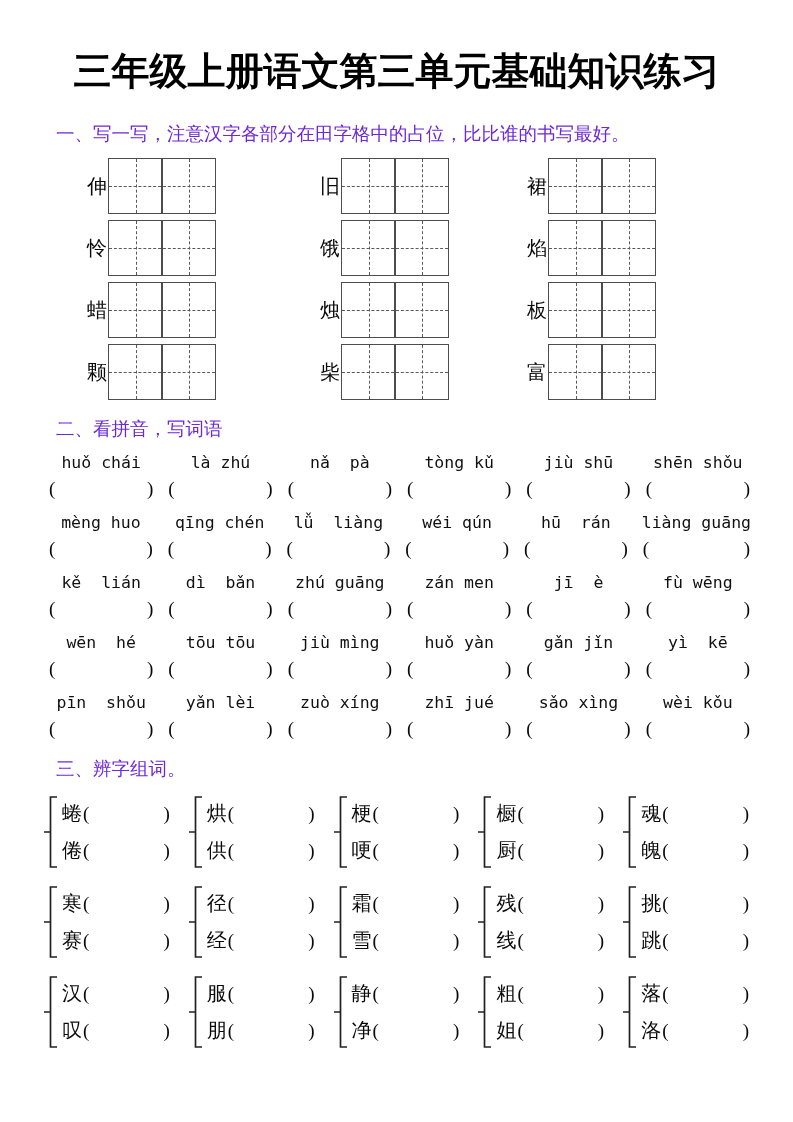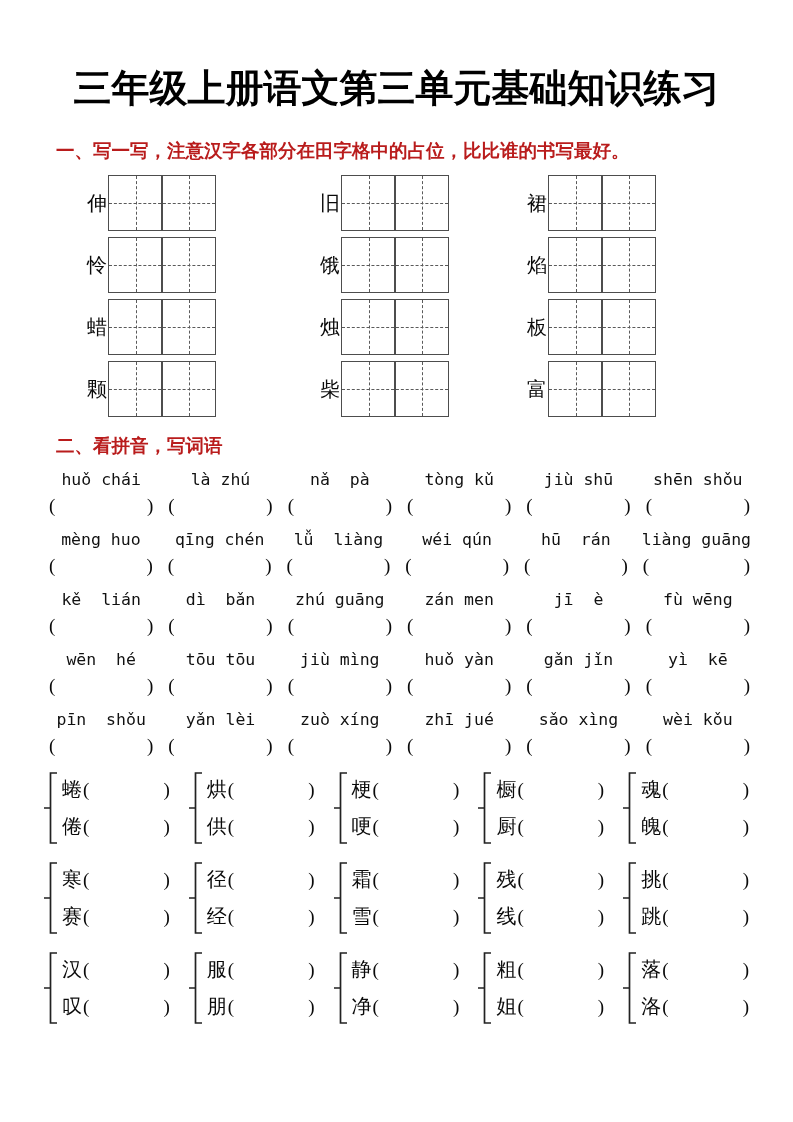--- a/index.html
+++ b/index.html
@@ -9,7 +9,7 @@
     font-family:"Liberation Serif", serif;
     color:#0a0a0a;
   }
-  .page { padding:46px 38px 0 38px;margin-top:17px; }
+  .page { padding:46px 38px 0 38px; }
 
   
   .title {

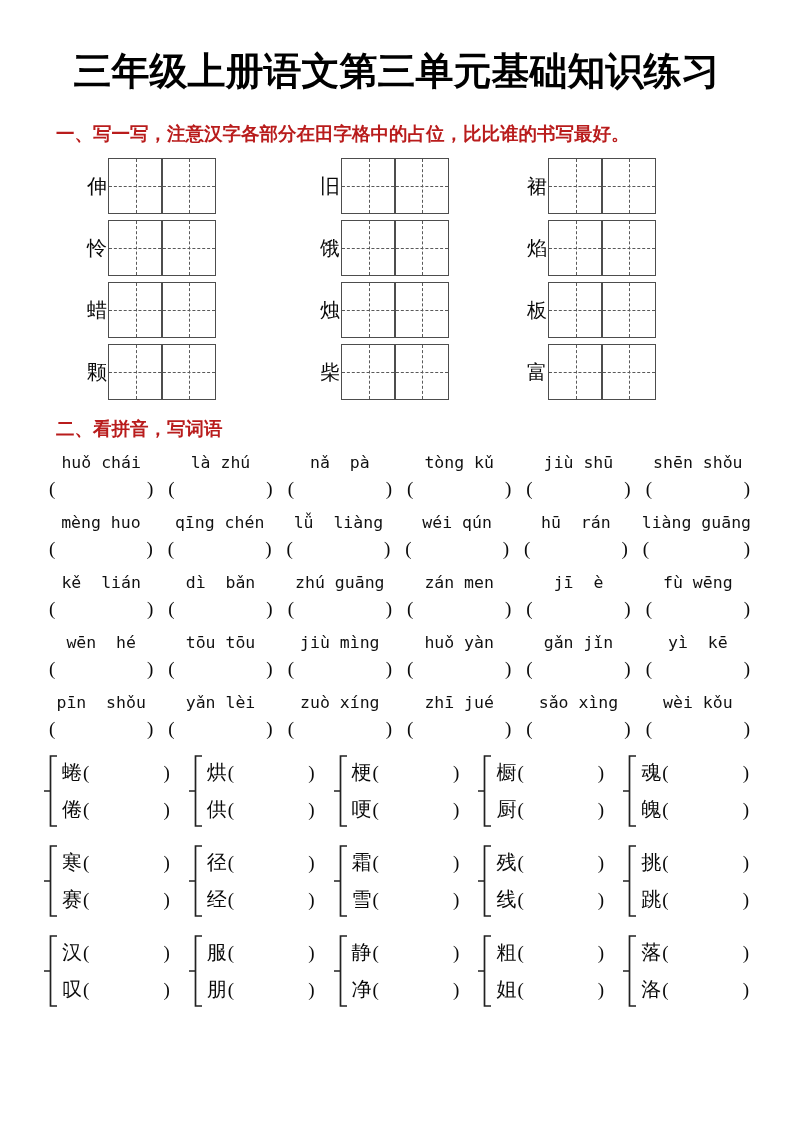--- a/index.html
+++ b/index.html
@@ -30,7 +30,7 @@
   .blank.b3 { width:52px; }
 
   
-  .sec-heading { font-weight:bold; font-size:18.5px; color:#b91c1c; }
+  .sec-heading { font-weight:normal; font-size:18.5px; color:#6d28d9; }
   .sec1-heading { margin-top:24px; margin-left:18px; }
   .sec2-heading { margin-top:10px; margin-left:18px; }
   .sec3-heading { margin-top:16px; margin-left:18px; }

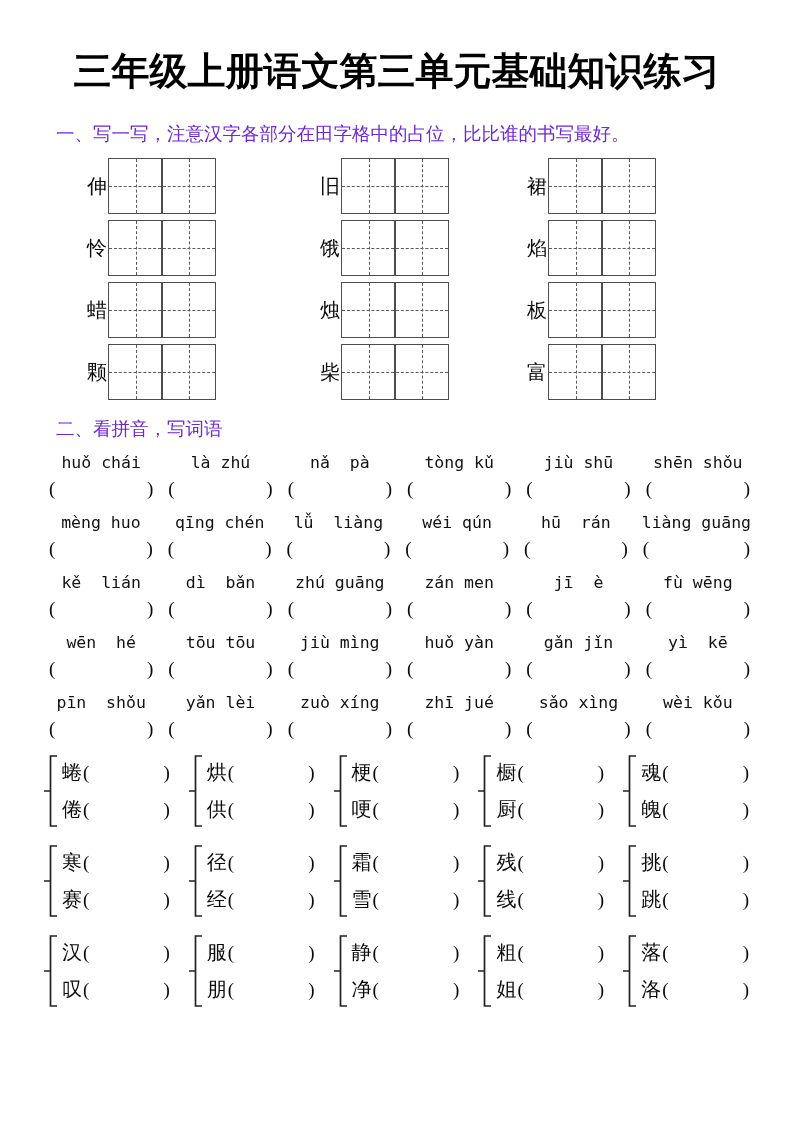--- a/index.html
+++ b/index.html
@@ -434,6 +434,7 @@
 
   </div>
 
+  <div class="sec-heading sec3-heading">三、辨字组词。</div>
 
   <div class="bz-block">
 

